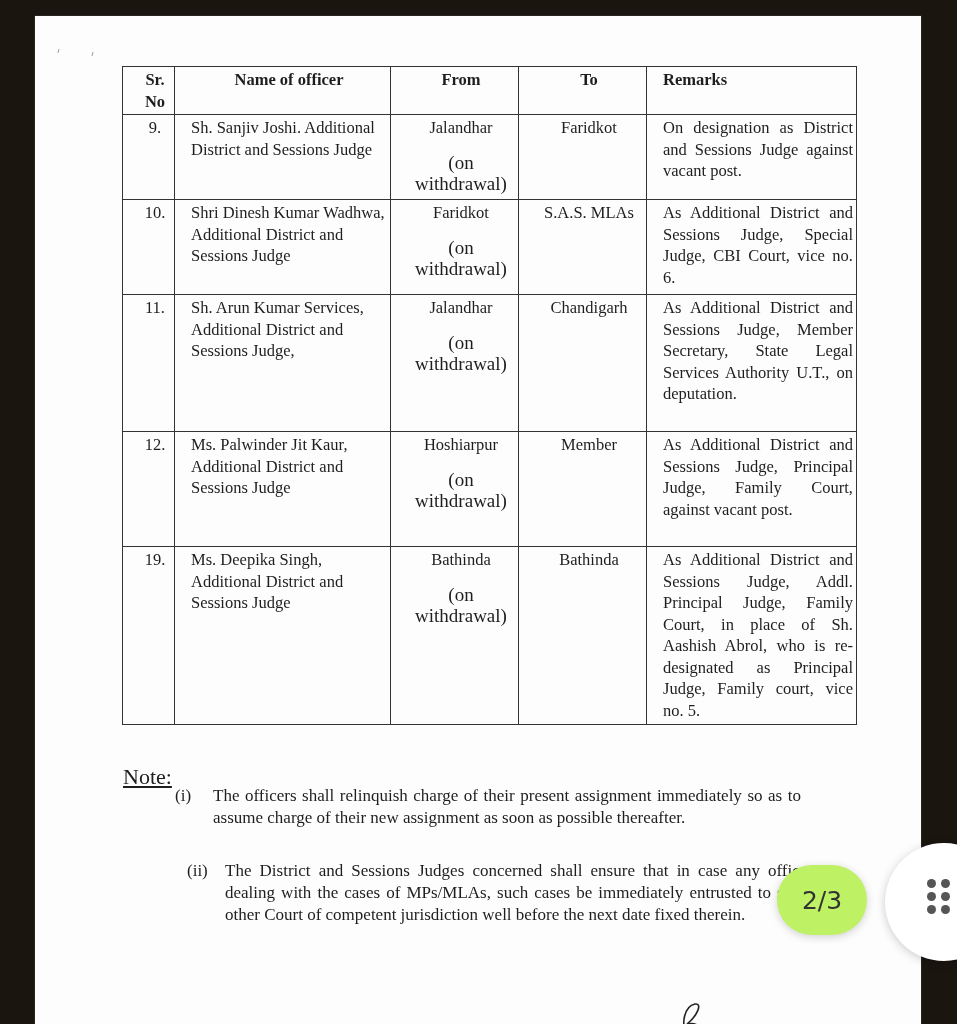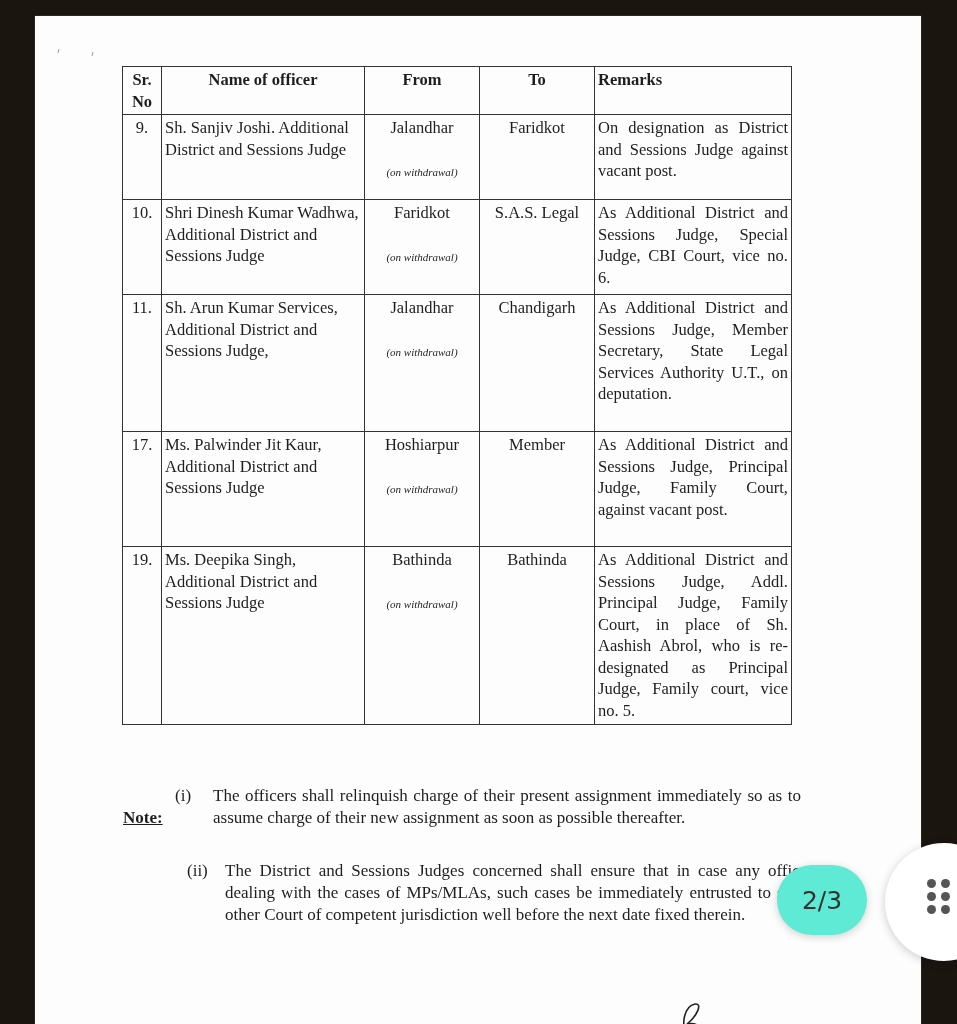--- a/index.html
+++ b/index.html
@@ -19,7 +19,7 @@
     border-collapse: collapse; font-size: 16.5px; line-height: 21.5px;
   }
   table.orders td, table.orders th {
-    border: 1.6px solid #333; vertical-align: top; padding: 2px 3px 1px 3px;
+    border: 1.6px solid #333; vertical-align: top; padding: 2px 3px 1px 16px;
   }
   table.orders th { font-weight: bold; text-align: center; height: 44px; }
   th.c-sr { text-align: left; width: 32px; }

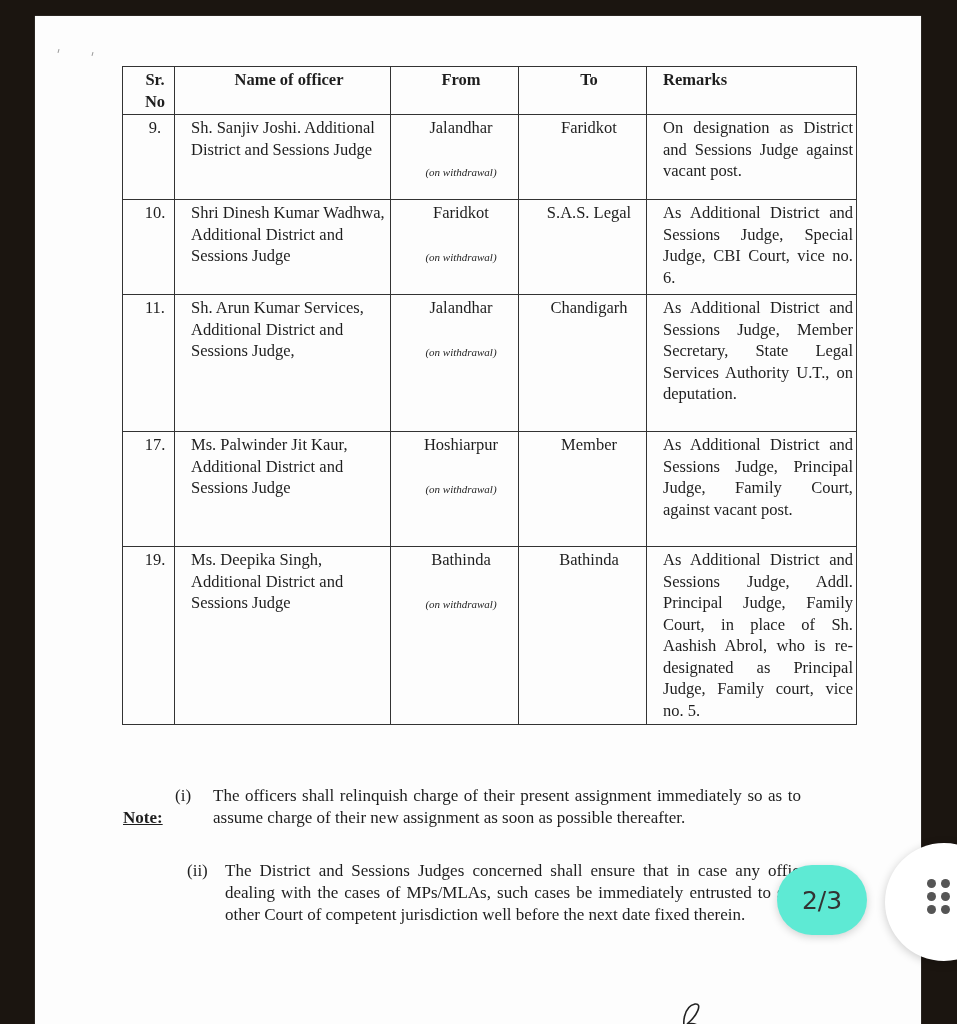--- a/index.html
+++ b/index.html
@@ -29,7 +29,7 @@
   .c-from { width: 108px; text-align: center; }
   .c-to { width: 108px; text-align: center; }
   .c-rem { width: 190px; text-align: justify; text-align-last: left; }
-  .withdraw { display: block; margin-top: 23px; font-size: 11px; font-style: italic; }
+  .withdraw { display: block; margin-top: 13px; font-size: 19px; }
   .note-label {
     position: absolute; left: 88px; top: 792px; font-weight: bold;
     text-decoration: underline; font-size: 17px;

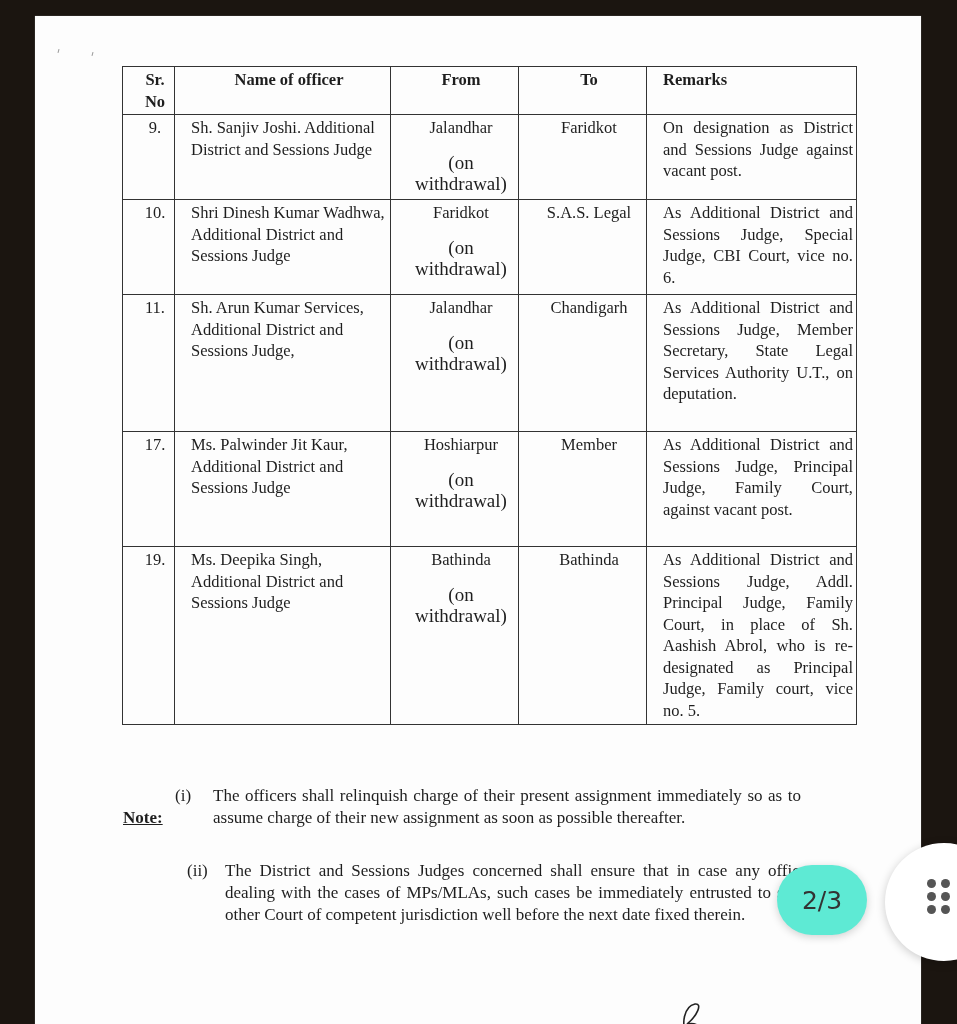--- a/index.html
+++ b/index.html
@@ -91,7 +91,7 @@
         <td class="c-sr">10.</td>
         <td class="c-name">Shri Dinesh Kumar Wadhwa, Additional District and Sessions Judge</td>
         <td class="c-from"><span>Faridkot</span><span class="withdraw">(on withdrawal)</span></td>
-        <td class="c-to">S.A.S. Legal</td>
+        <td class="c-to">S.A.S. MLAs</td>
         <td class="c-rem">As Additional District and Sessions Judge, Special Judge, CBI Court, vice no. 6.</td>
       </tr>
       <tr style="height:137px">

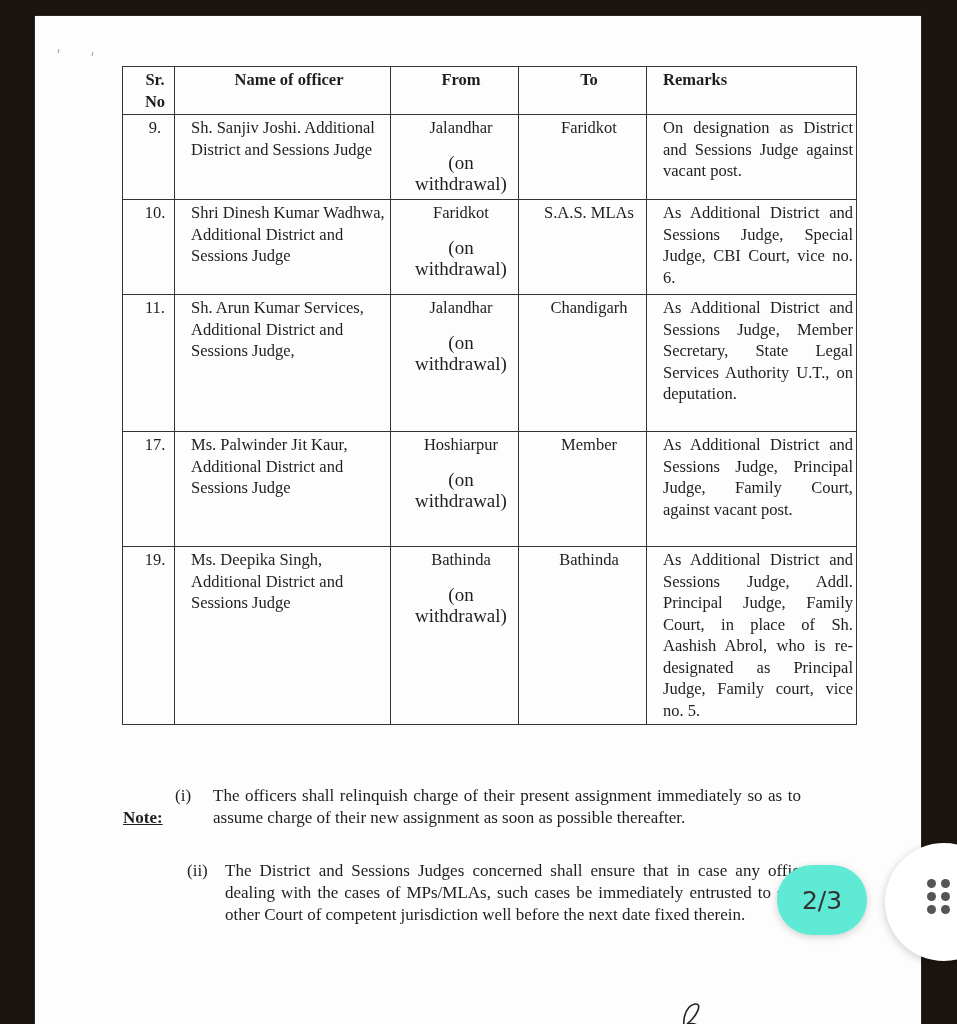--- a/index.html
+++ b/index.html
@@ -102,7 +102,7 @@
         <td class="c-rem">As Additional District and Sessions Judge, Member Secretary, State Legal Services Authority U.T., on deputation.</td>
       </tr>
       <tr style="height:115px">
-        <td class="c-sr">17.</td>
+        <td class="c-sr">12.</td>
         <td class="c-name">Ms. Palwinder Jit Kaur, Additional District and Sessions Judge</td>
         <td class="c-from"><span>Hoshiarpur</span><span class="withdraw">(on withdrawal)</span></td>
         <td class="c-to">Member</td>

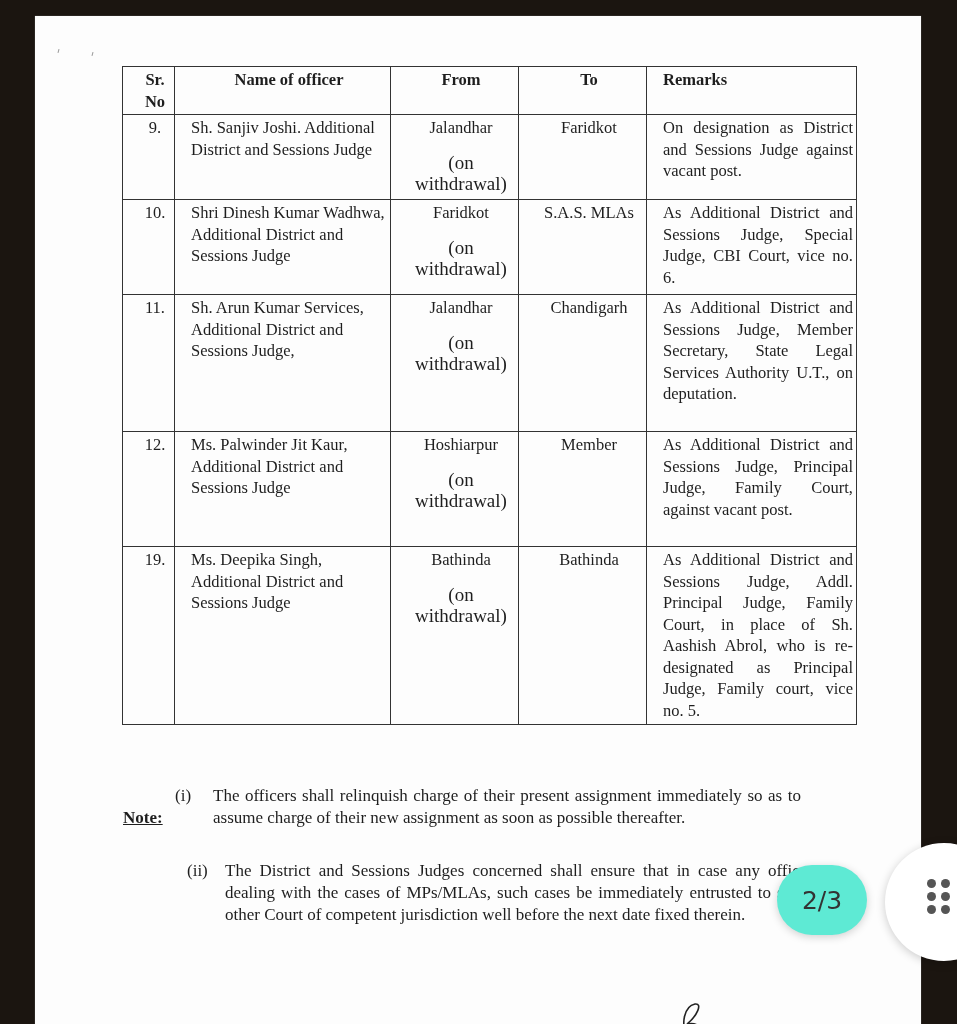--- a/index.html
+++ b/index.html
@@ -31,8 +31,8 @@
   .c-rem { width: 190px; text-align: justify; text-align-last: left; }
   .withdraw { display: block; margin-top: 13px; font-size: 19px; }
   .note-label {
-    position: absolute; left: 88px; top: 792px; font-weight: bold;
-    text-decoration: underline; font-size: 17px;
+    position: absolute; left: 88px; top: 748px; font-weight: normal;
+    text-decoration: underline; font-size: 22px;
   }
   .note-item {
     position: absolute; left: 140px; width: 626px; font-size: 17px; line-height: 22px;

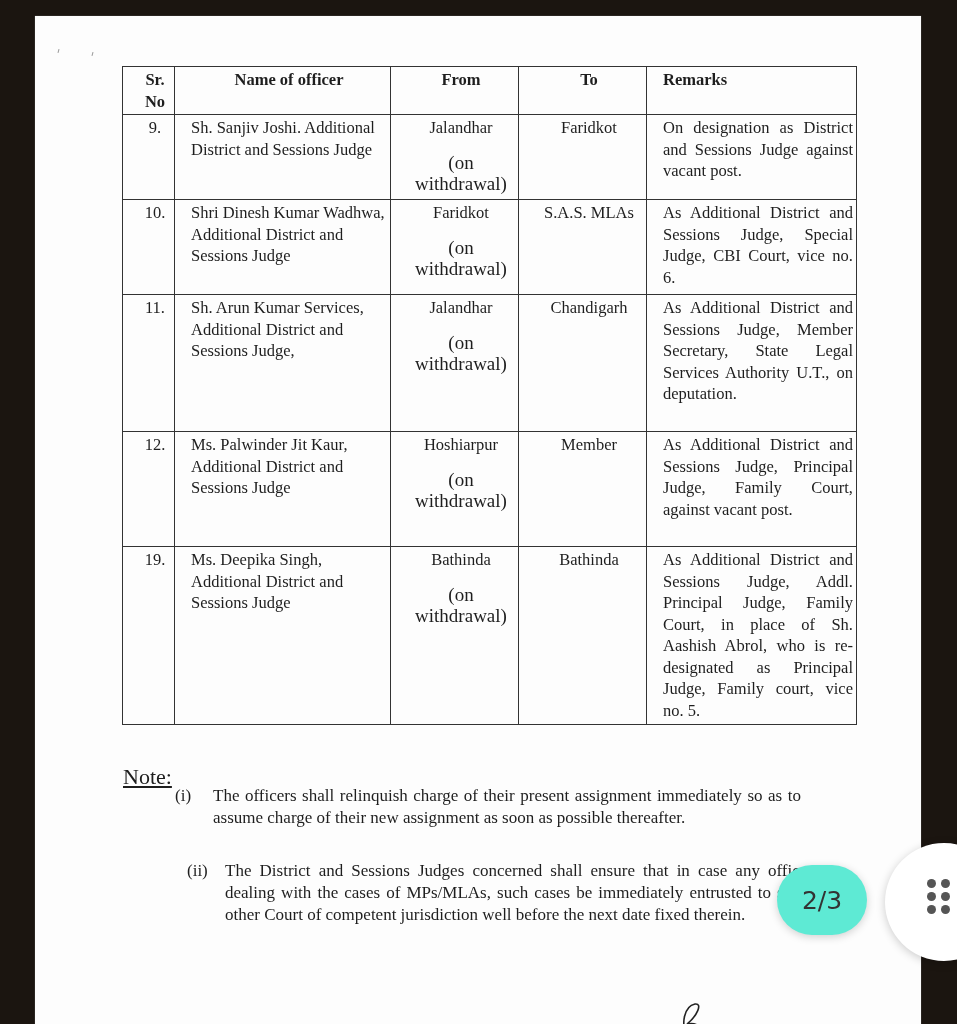--- a/index.html
+++ b/index.html
@@ -46,7 +46,7 @@
   .signature { position: absolute; left: 640px; top: 978px; }
   .page-pill {
     position: absolute; left: 777px; top: 865px; width: 90px; height: 70px;
-    border-radius: 35px; background: #5eead4;
+    border-radius: 35px; background: #bef264;
     box-shadow: 0 2px 8px rgba(0,0,0,0.18);
     display: flex; align-items: center; justify-content: center;
     font-family: "DejaVu Sans", sans-serif; font-size: 25px; color: #333;

